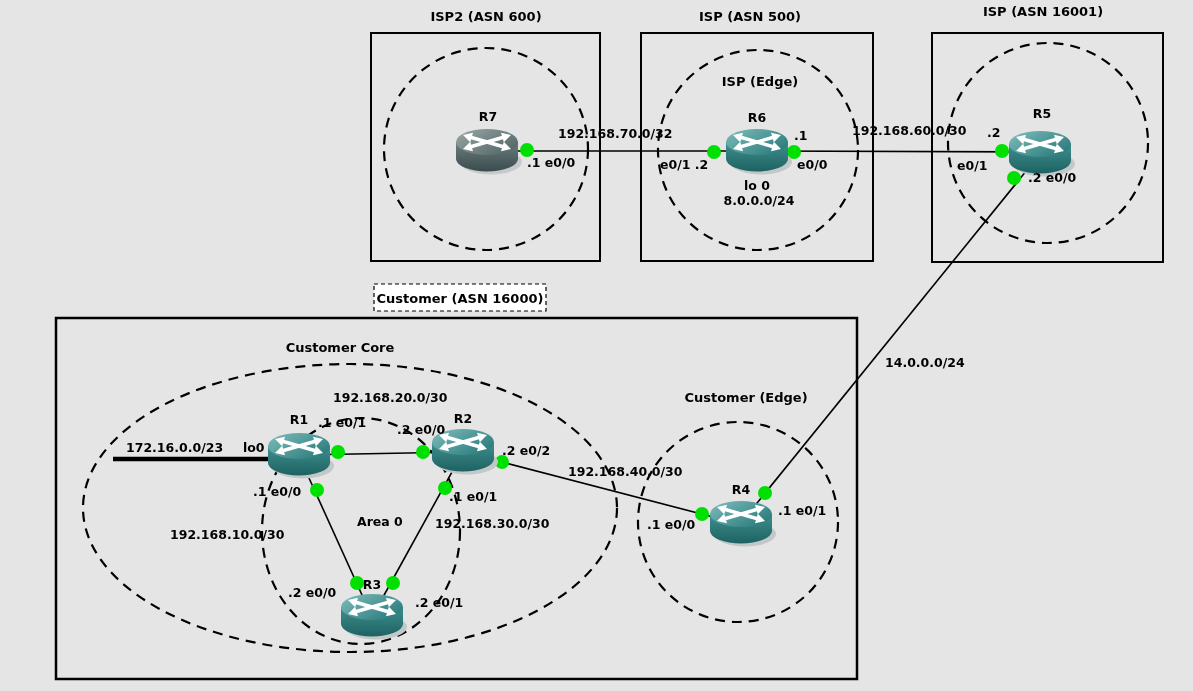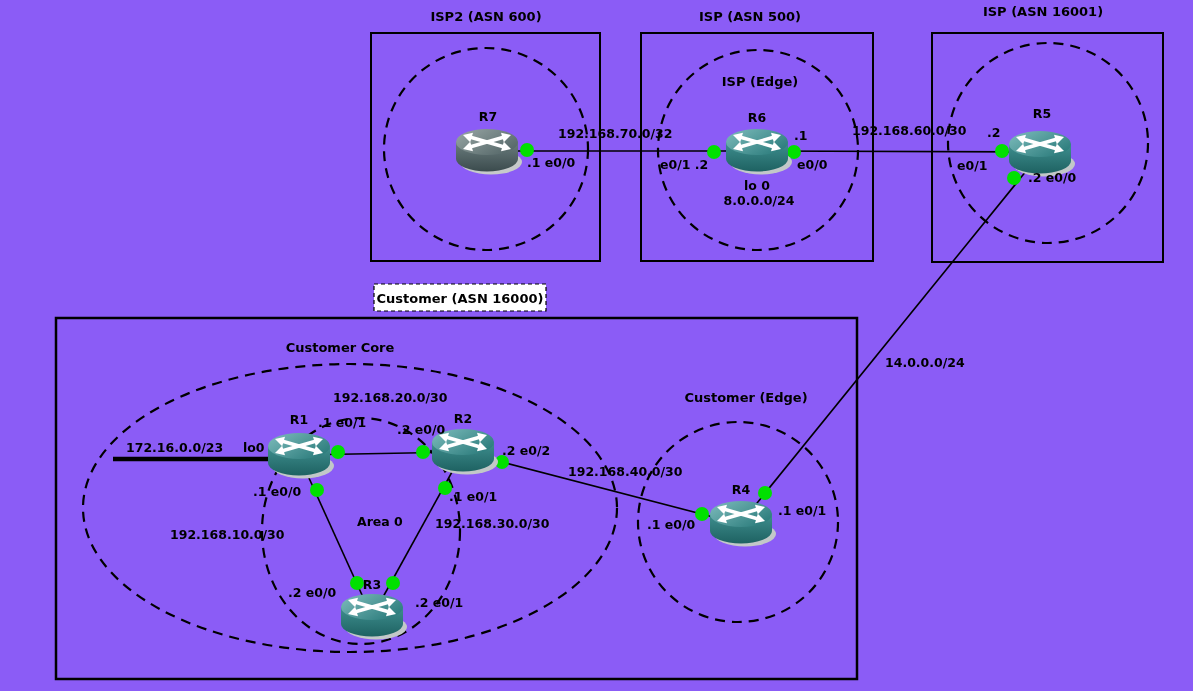--- a/index.html
+++ b/index.html
@@ -3,7 +3,7 @@
 <meta charset="utf-8">
 <style>
   html,body{margin:0;padding:0;background:#ffffff;}
-  .canvas{position:relative;width:1193px;height:691px;background:#8b5cf6;overflow:hidden;}
+  .canvas{position:relative;width:1193px;height:691px;background:#e5e5e5;overflow:hidden;}
   svg{display:block;}
   text{fill:#000000;font-family:"DejaVu Sans","Liberation Sans",sans-serif;font-weight:bold;}
   .lbl{font-size:12.5px;}

